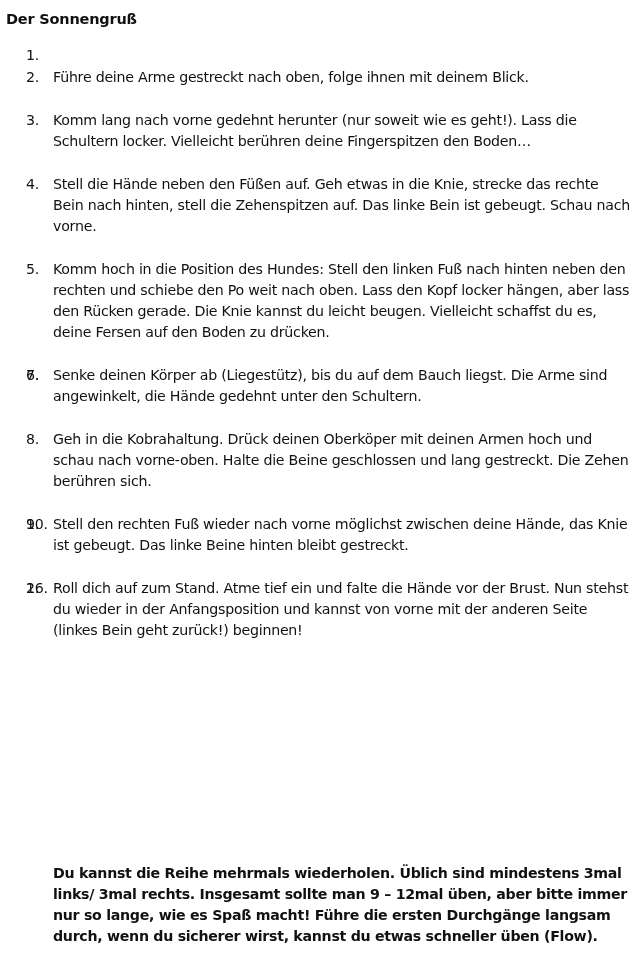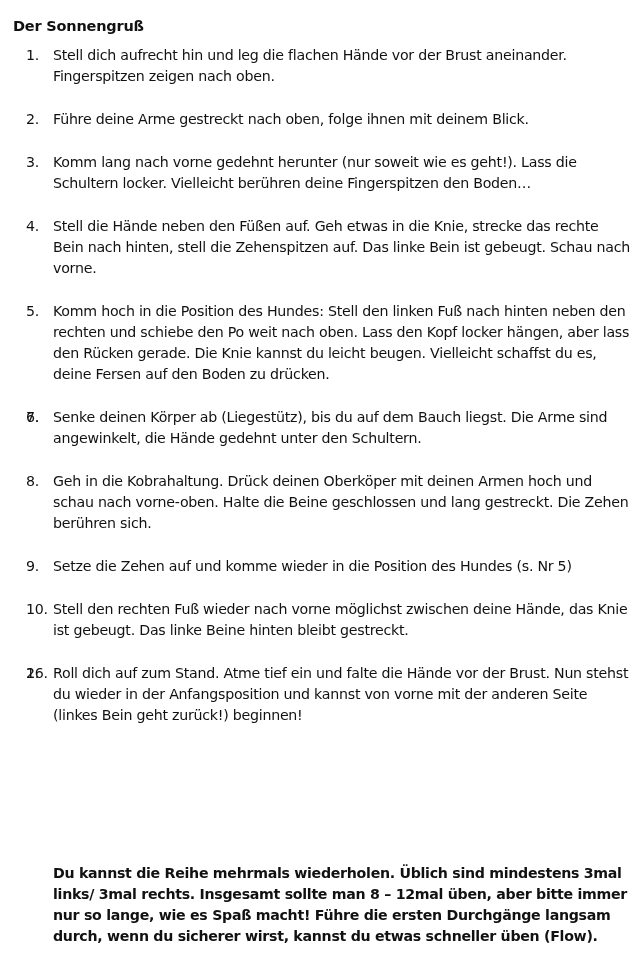--- a/index.html
+++ b/index.html
@@ -28,7 +28,7 @@
       font-size: 14.5px;
       font-weight: bold;
       letter-spacing: -0.2px;
-      margin: 10px;
+      margin: 3px;
       line-height: 21px;
     }
     ol.steps {

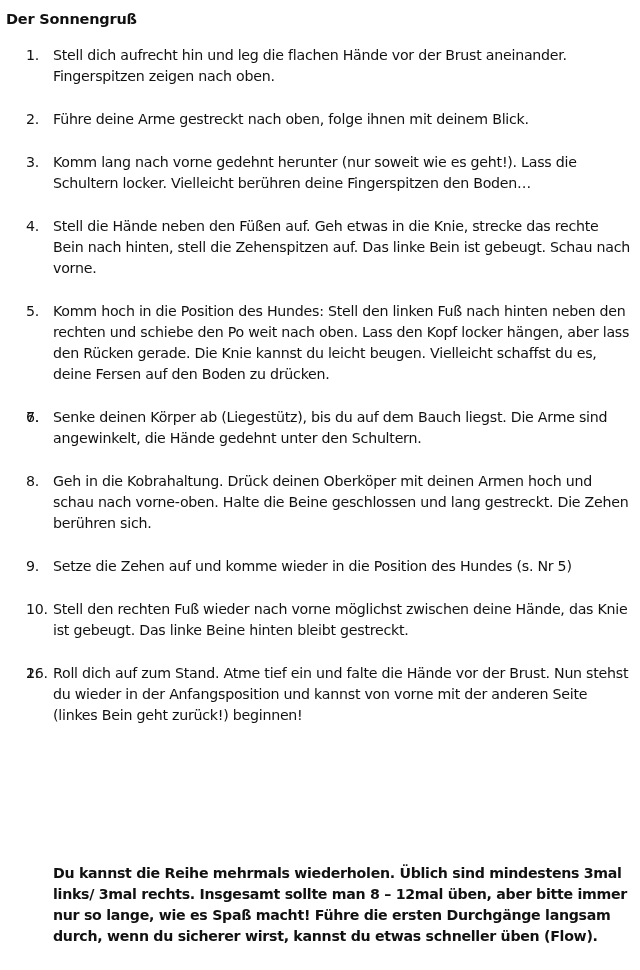--- a/index.html
+++ b/index.html
@@ -75,7 +75,6 @@
   <ol class="steps">
     <li>
       <span class="num">1.</span>
-      <span>Stell dich aufrecht hin und leg die flachen Hände vor der Brust aneinander. Fingerspitzen zeigen nach oben.</span>
     </li>
     <li>
       <span class="num">2.</span>

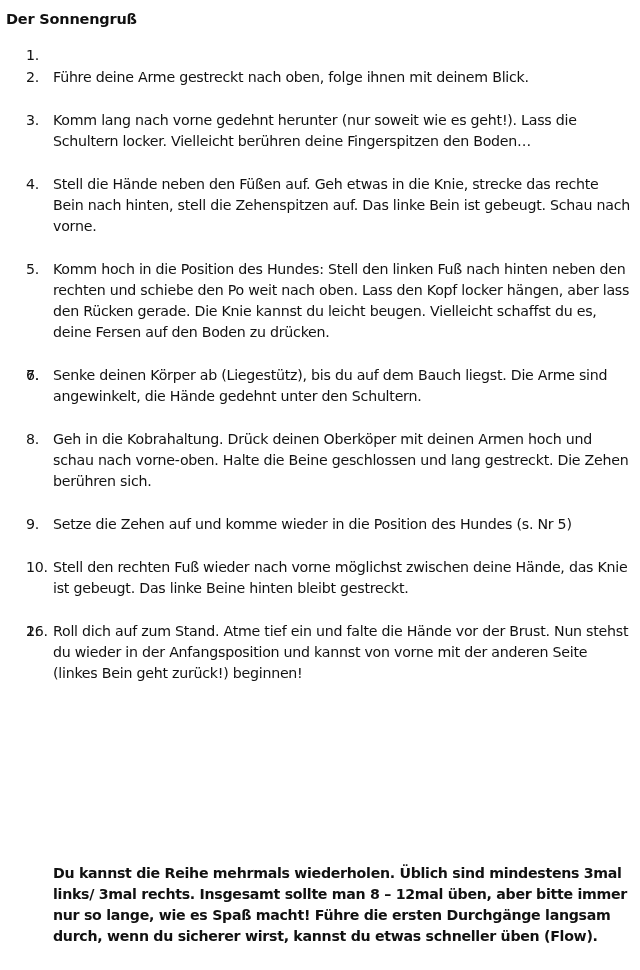--- a/index.html
+++ b/index.html
@@ -105,7 +105,6 @@
     </li>
     <li>
       <span class="num">9.</span>
-      <span>Setze die Zehen auf und komme wieder in die Position des Hundes (s. Nr 5)</span>
     </li>
     <li>
       <span class="num">10.</span>

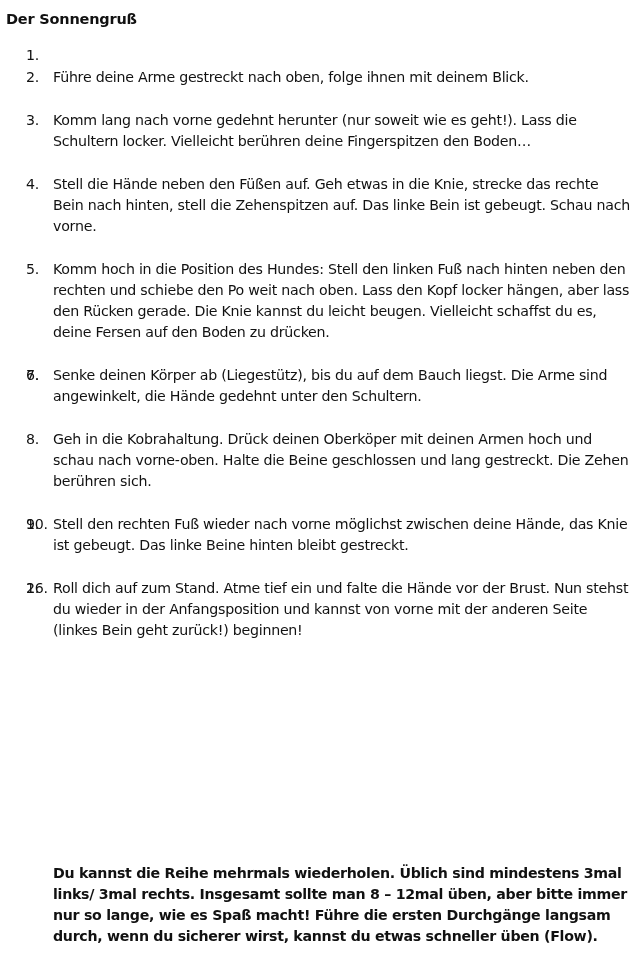--- a/index.html
+++ b/index.html
@@ -119,7 +119,7 @@
     </li>
   </ol>
 
-  <p class="note">Du kannst die Reihe mehrmals wiederholen. Üblich sind mindestens 3mal links/ 3mal rechts. Insgesamt sollte man 8 – 12mal üben, aber bitte immer nur so lange, wie es Spaß macht! Führe die ersten Durchgänge langsam durch, wenn du sicherer wirst, kannst du etwas schneller üben (Flow).</p>
+  <p class="note">Du kannst die Reihe mehrmals wiederholen. Üblich sind mindestens 3mal links/ 3mal rechts. Insgesamt sollte man 9 – 12mal üben, aber bitte immer nur so lange, wie es Spaß macht! Führe die ersten Durchgänge langsam durch, wenn du sicherer wirst, kannst du etwas schneller üben (Flow).</p>
 </div>
 
 </body></html>

